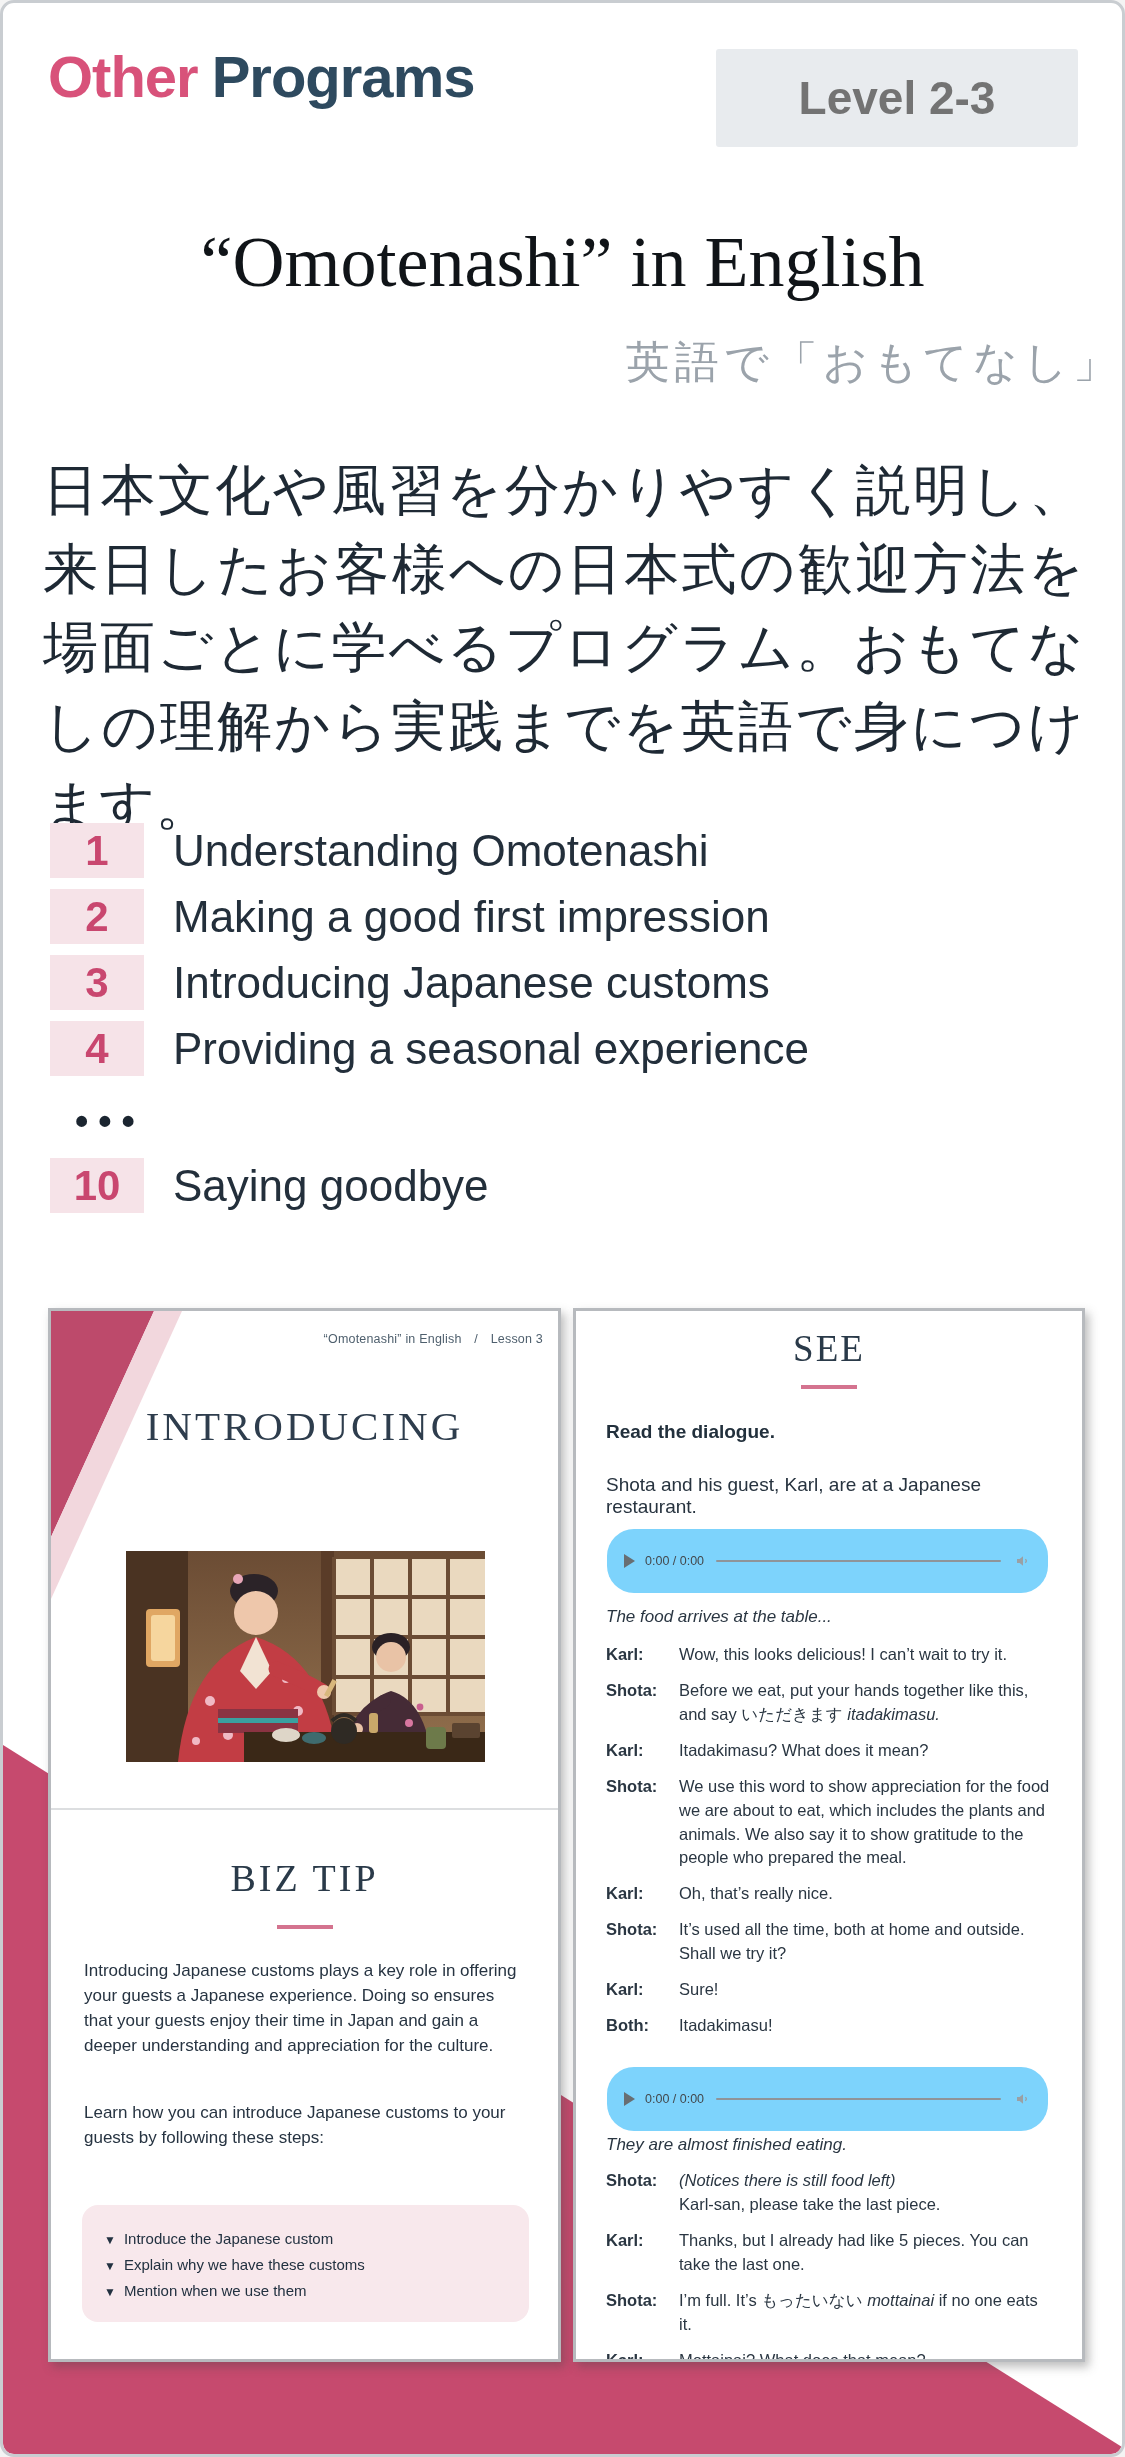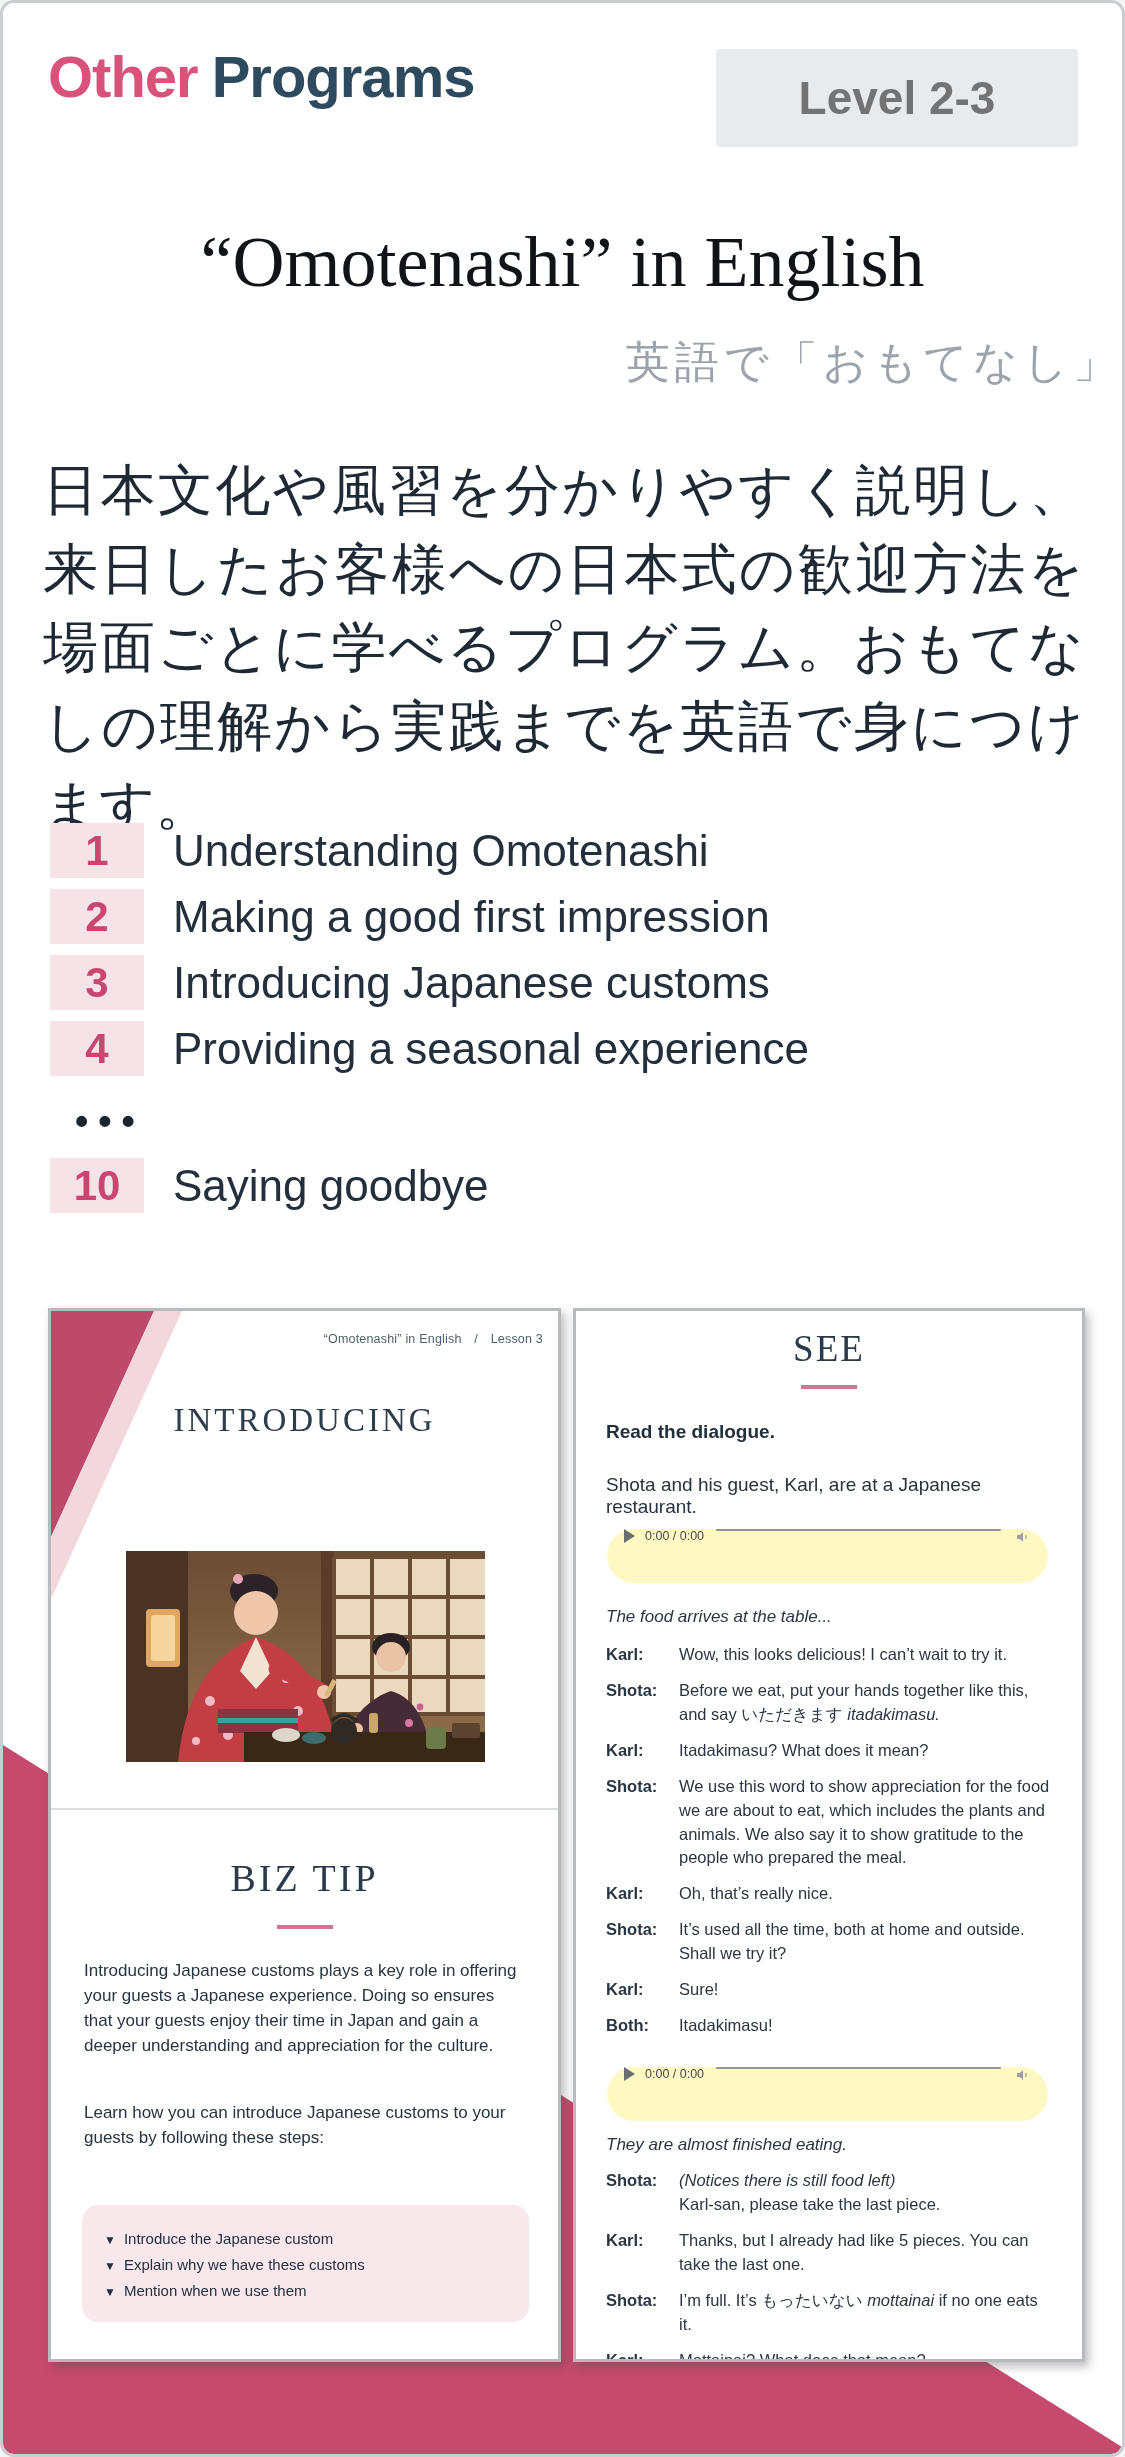--- a/index.html
+++ b/index.html
@@ -47,7 +47,7 @@
   .corner-svg{position:absolute;left:0;top:0;}
   .slide-breadcrumb{position:absolute;top:20px;right:15px;font-size:12.5px;color:#4e5f6d;letter-spacing:.2px;}
   .slide-title{position:absolute;top:86px;left:0;width:100%;text-align:center;
-      font-family:"Liberation Serif",serif;font-size:33px;letter-spacing:3px;color:#2e3d4d;line-height:1.45;}
+      font-family:"Liberation Serif",serif;font-size:41px;letter-spacing:3px;color:#2e3d4d;line-height:1.45;}
   .lesson-photo{position:absolute;left:75px;top:240px;width:359px;height:211px;}
   .divider{position:absolute;left:0;right:0;top:497px;height:2px;background:#dcdee0;}
   .section-title{position:absolute;left:0;width:100%;text-align:center;

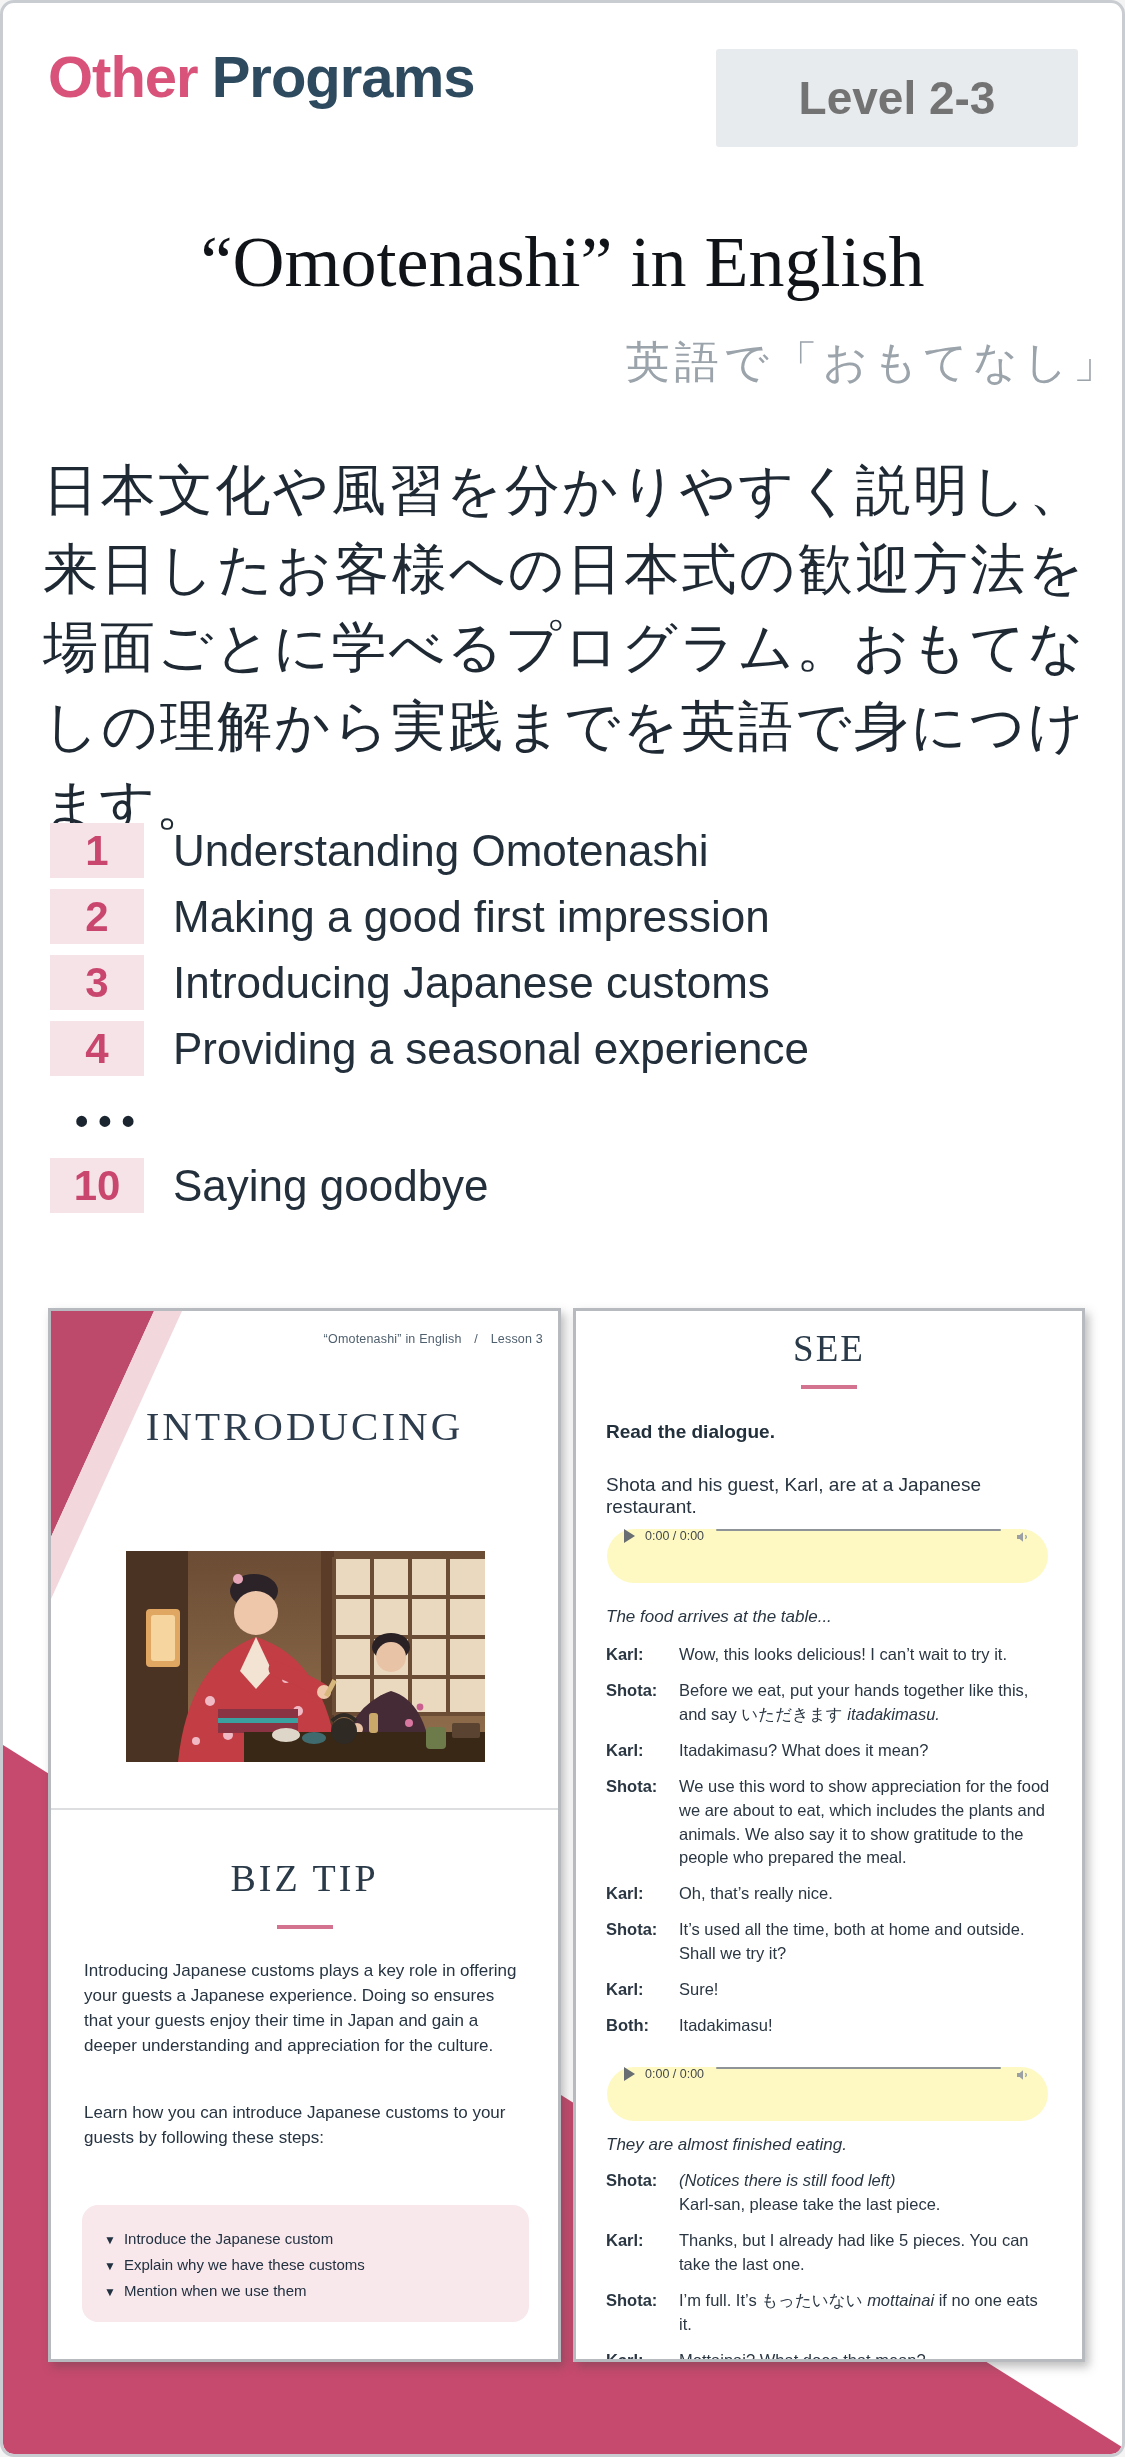--- a/index.html
+++ b/index.html
@@ -68,8 +68,8 @@
   .ul-right{top:74px;}
   .instruction{position:absolute;left:30px;top:110px;font-size:19px;font-weight:bold;color:#22303c;}
   .setting{position:absolute;left:30px;right:32px;top:163px;font-size:19px;color:#27333f;}
-  .audio-player{position:absolute;left:31px;right:34px;height:54px;background:#fef9c3;border-radius:27px;
-      display:flex;align-items:flex-start;padding:0 17px;box-sizing:border-box;}
+  .audio-player{position:absolute;left:31px;right:34px;height:64px;background:#7dd3fc;border-radius:27px;
+      display:flex;align-items:center;padding:0 17px;box-sizing:border-box;}
   .player1{top:218px;}
   .player2{top:756px;}
   .audio-time{font-size:12.5px;color:#43484c;margin:0 12px 0 10px;white-space:nowrap;}

